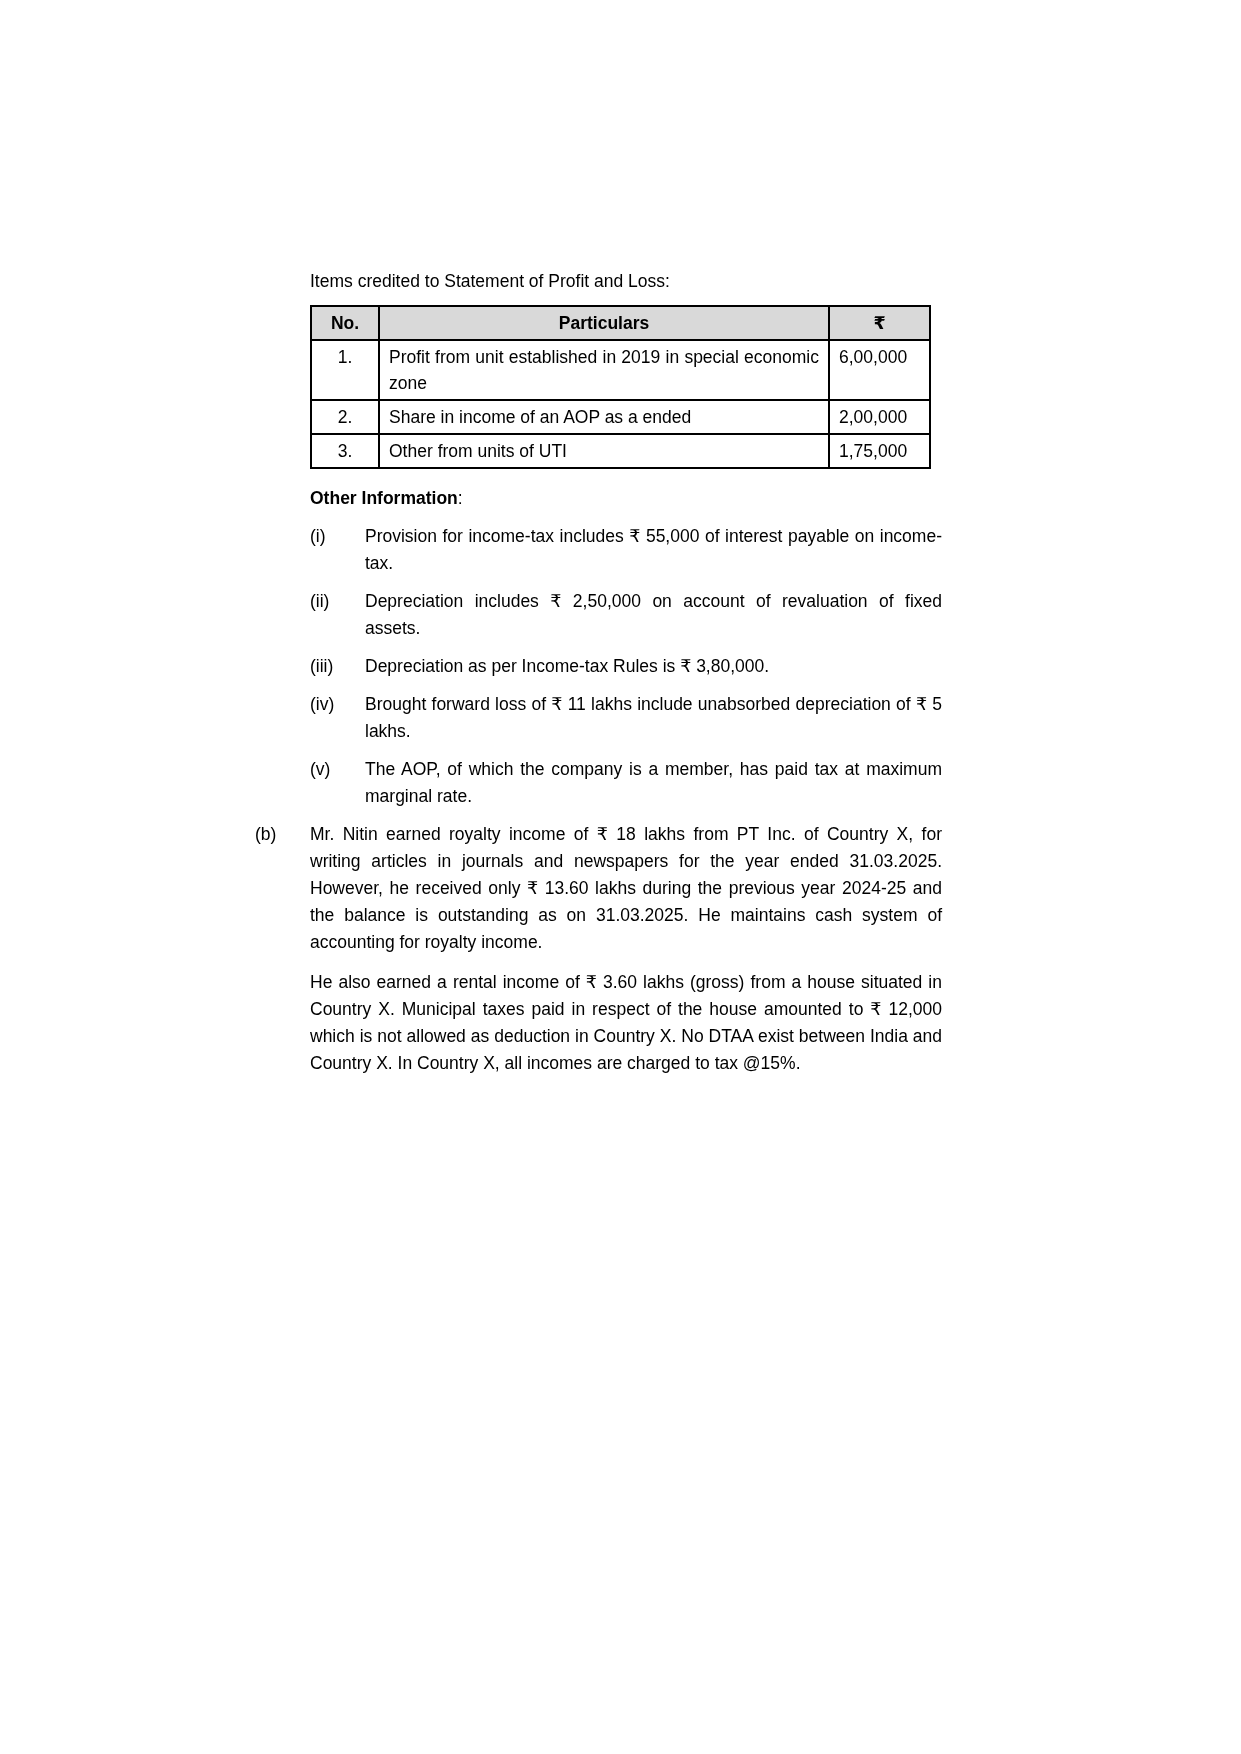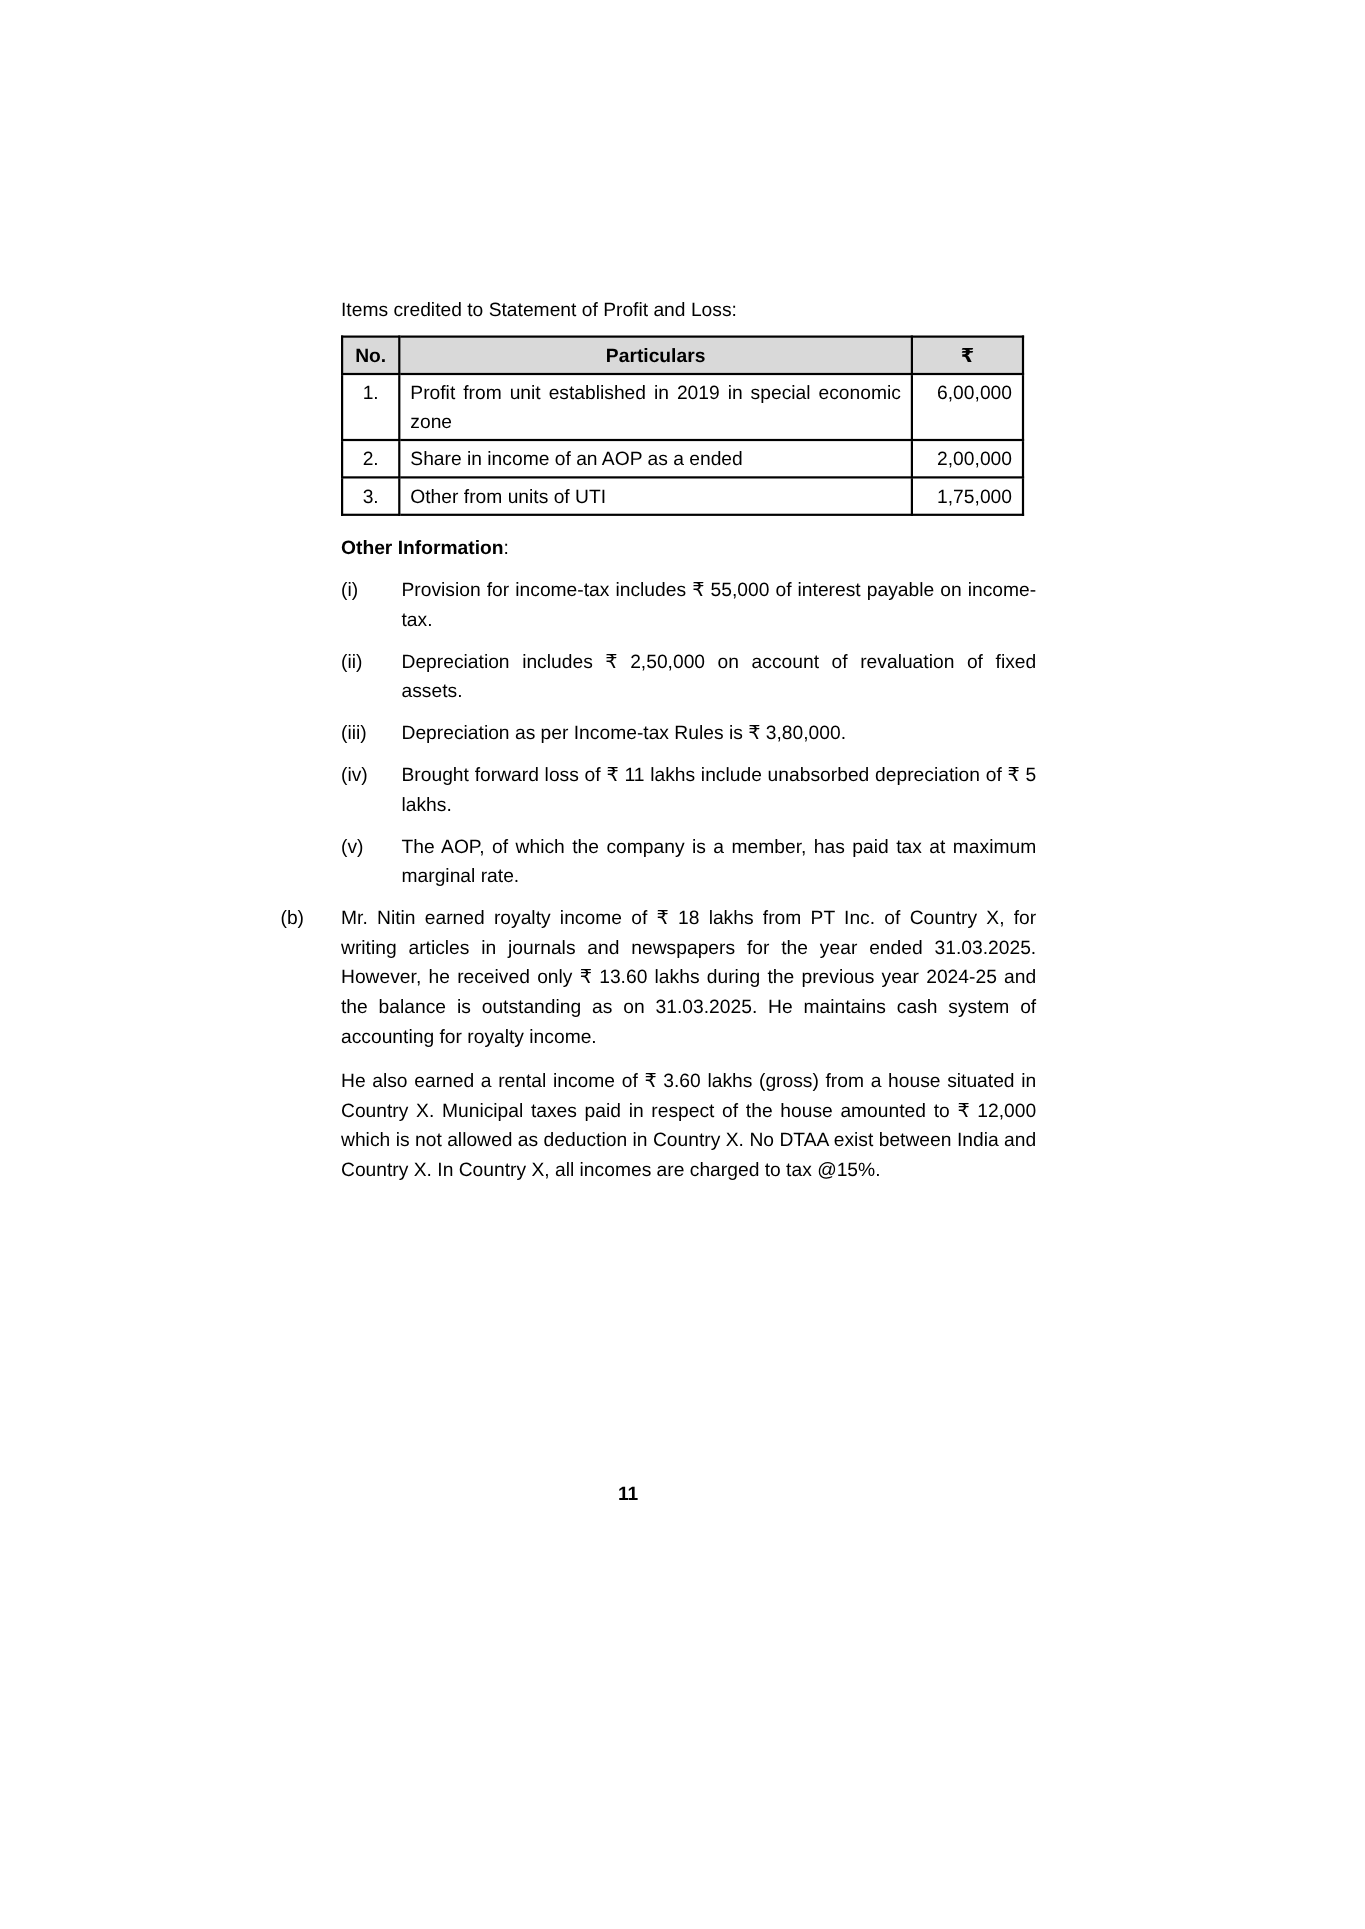--- a/index.html
+++ b/index.html
@@ -40,7 +40,7 @@
     font-weight: bold;
     text-align: center;
   }
-  th.col-no  { width: 52px; }
+  th.col-no  { width: 68px; }
   th.col-amt { width: 101px; }
   td.cell-no  { text-align: center; }
   td.cell-part { text-align: justify; }

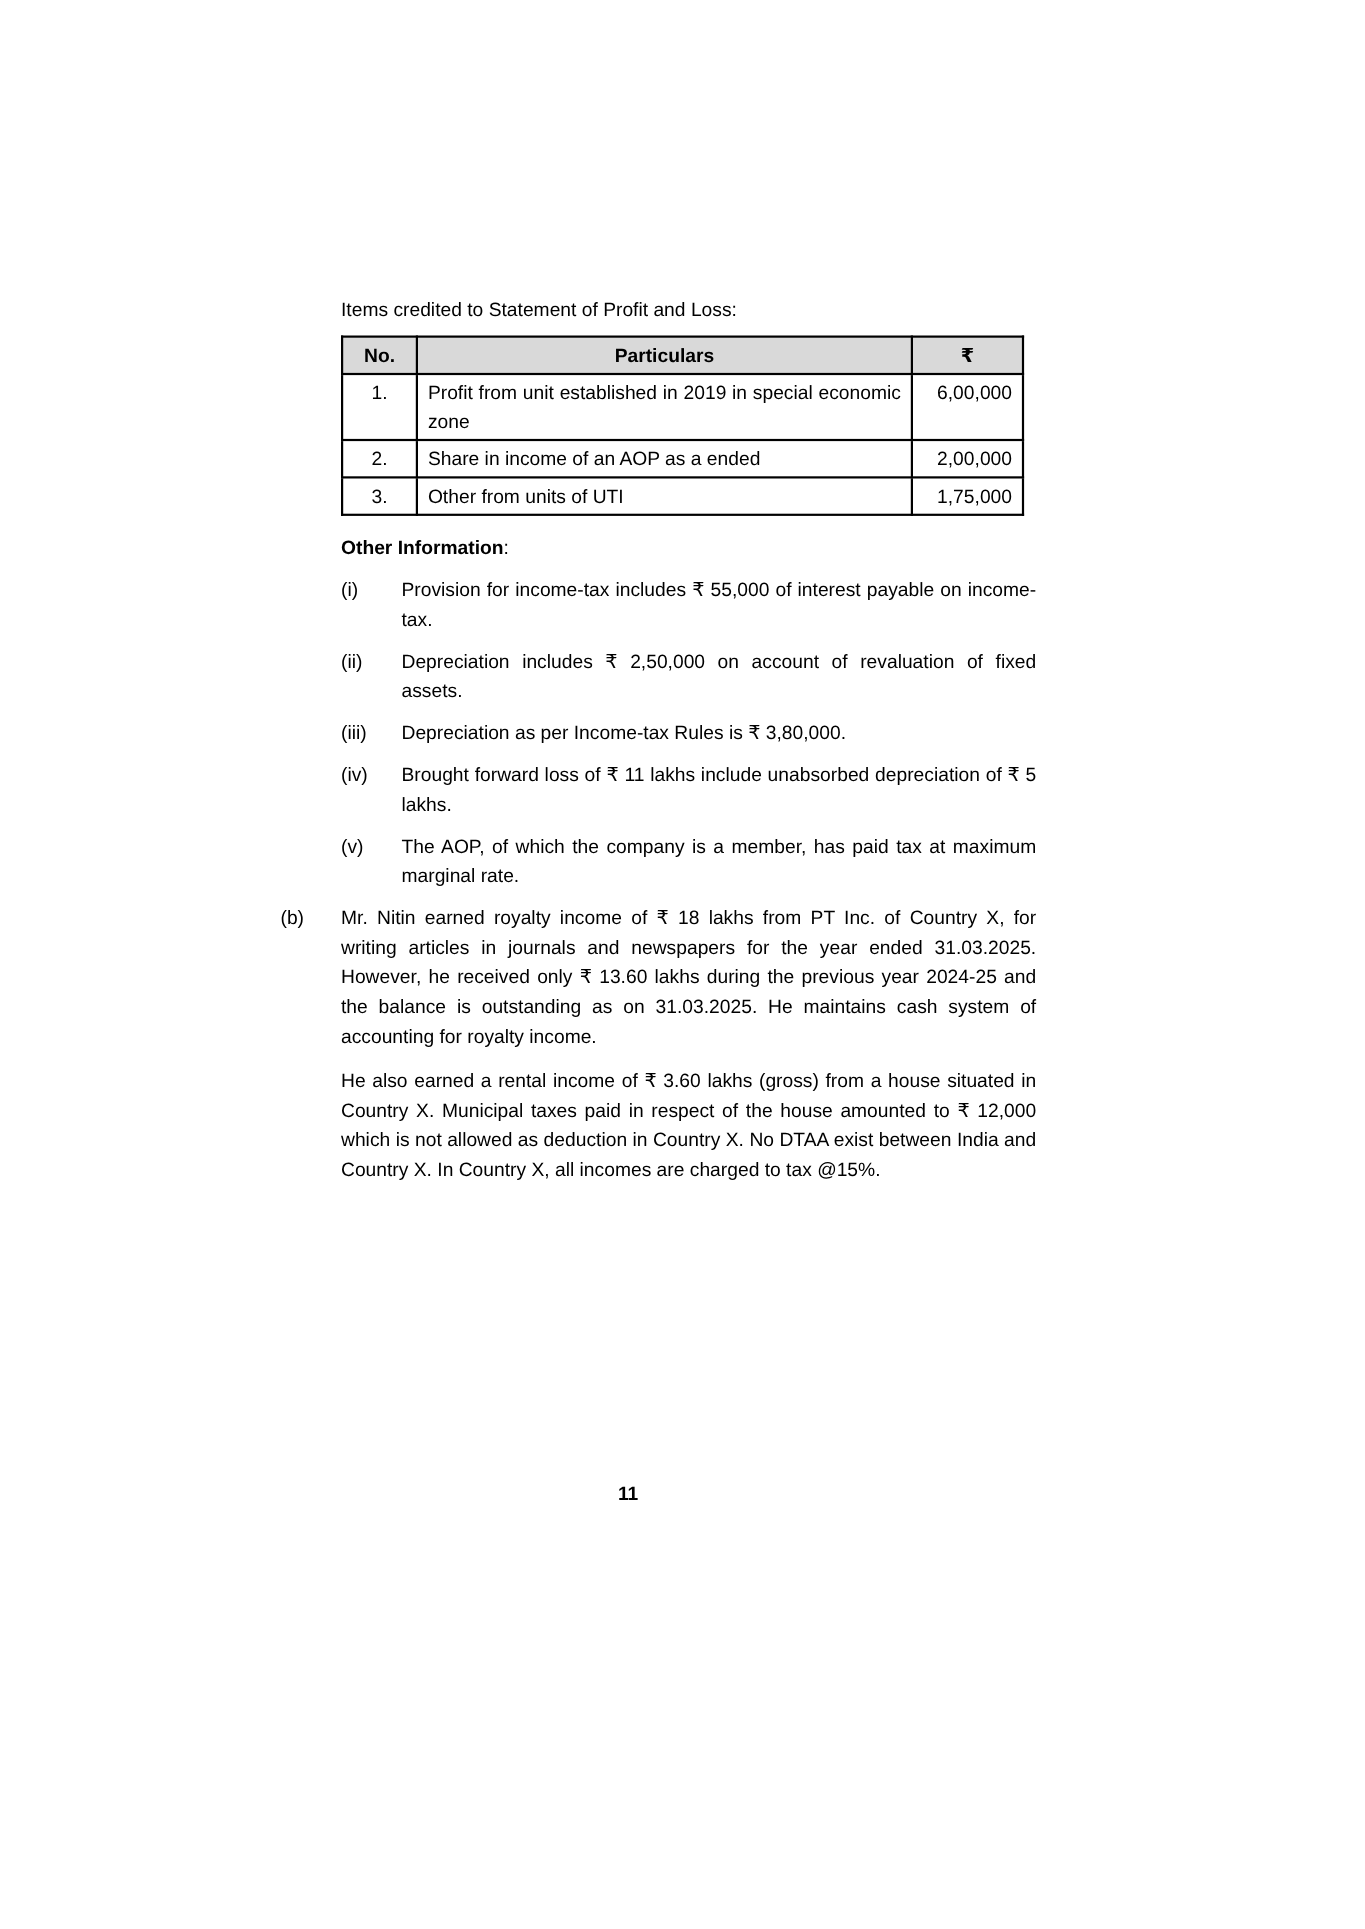--- a/index.html
+++ b/index.html
@@ -44,7 +44,7 @@
   th.col-amt { width: 101px; }
   td.cell-no  { text-align: center; }
   td.cell-part { text-align: justify; }
-  td.cell-amt { text-align: right; }
+  td.cell-amt { text-align: left; }
 
   .other-heading { margin-bottom: 11px; }
   .other-heading .bold { font-weight: bold; }

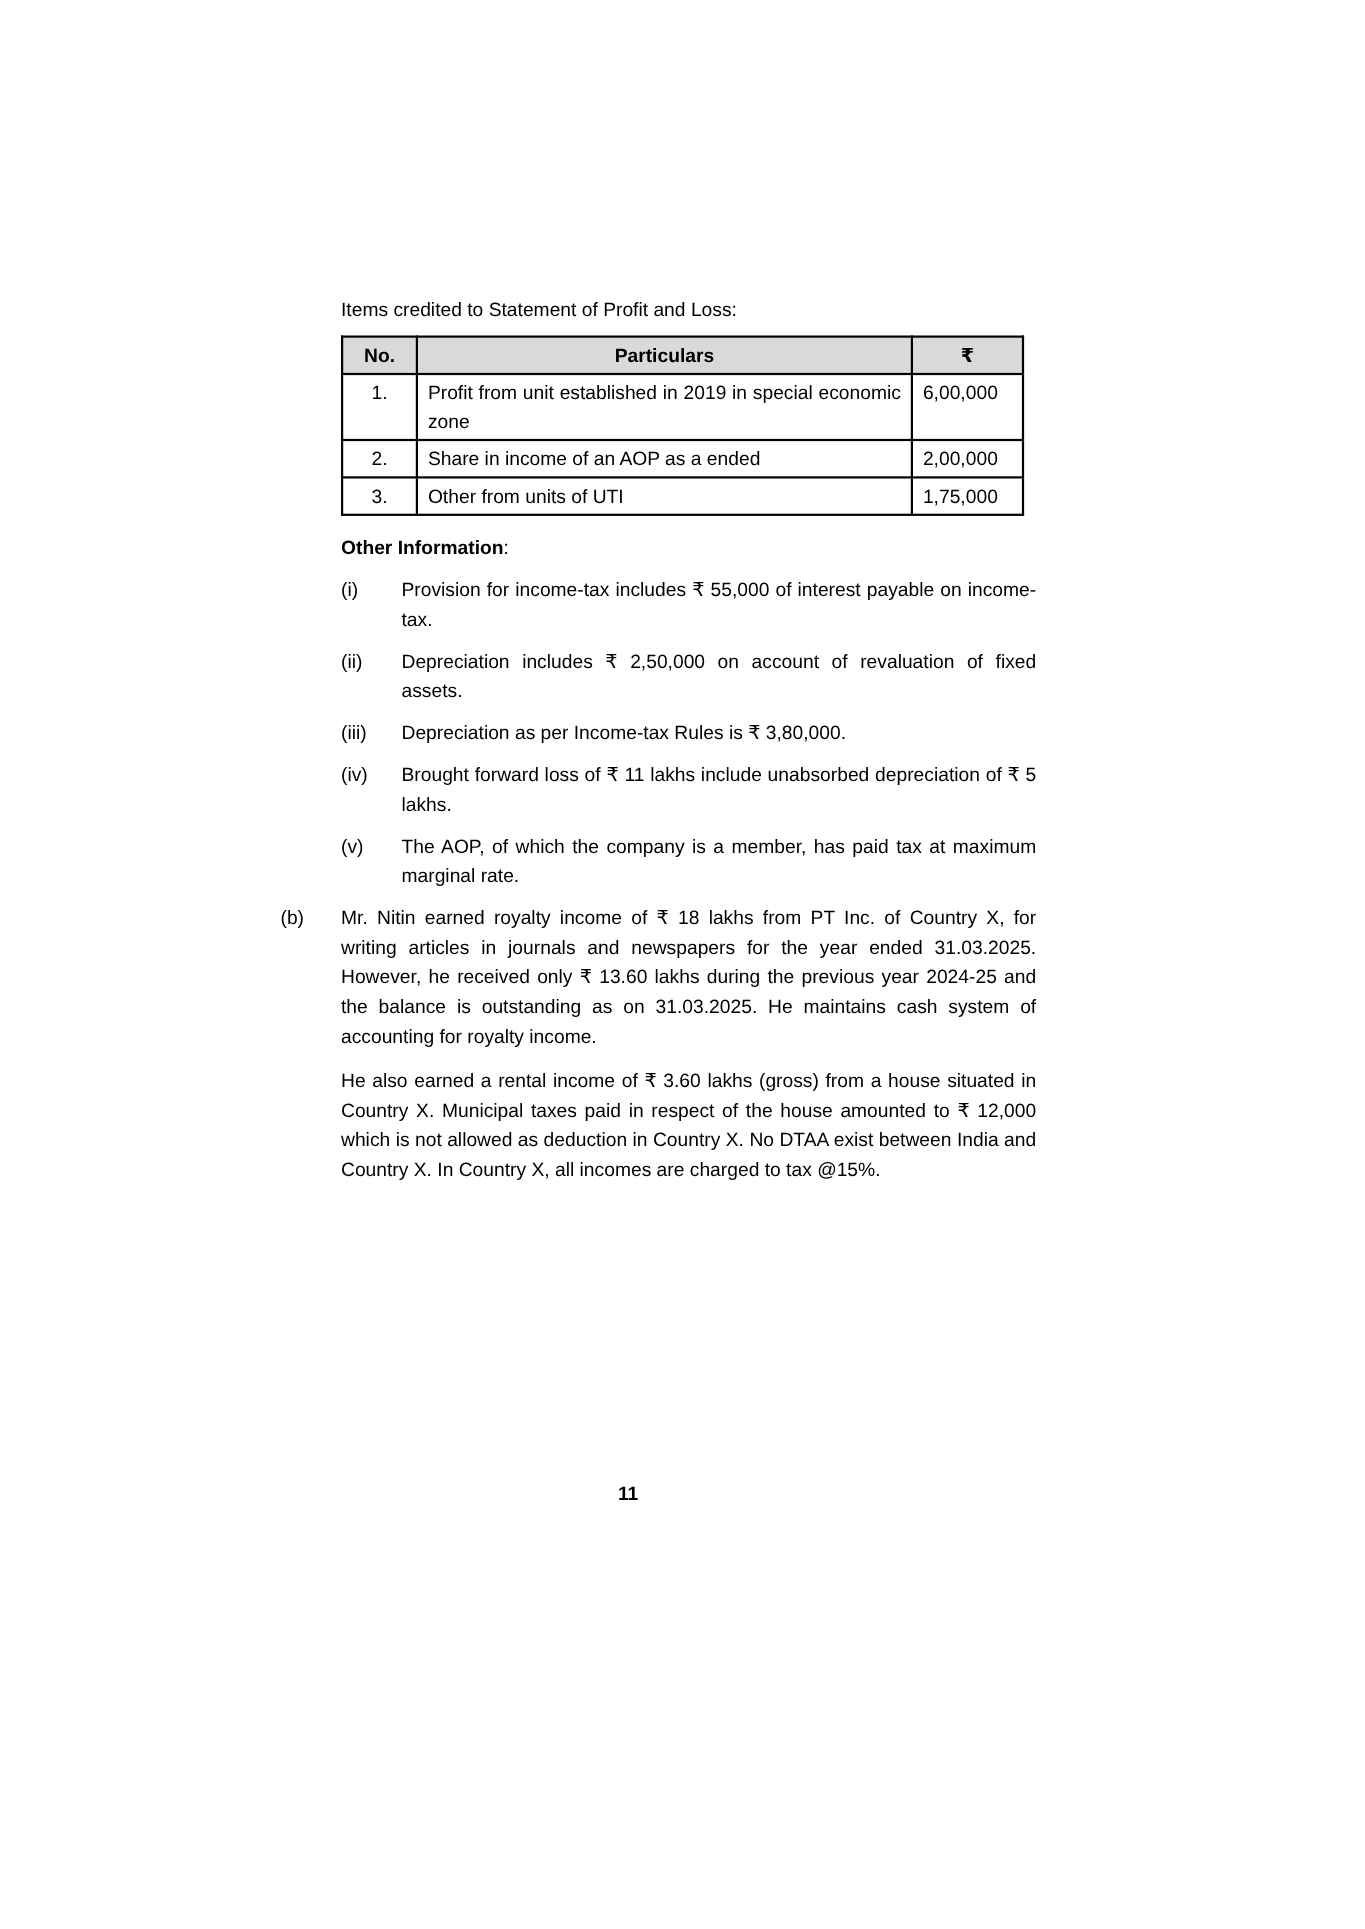--- a/index.html
+++ b/index.html
@@ -145,7 +145,6 @@
 
   </div>
 
-  <div class="page-number">11</div>
 </div>
 
 </body></html>

